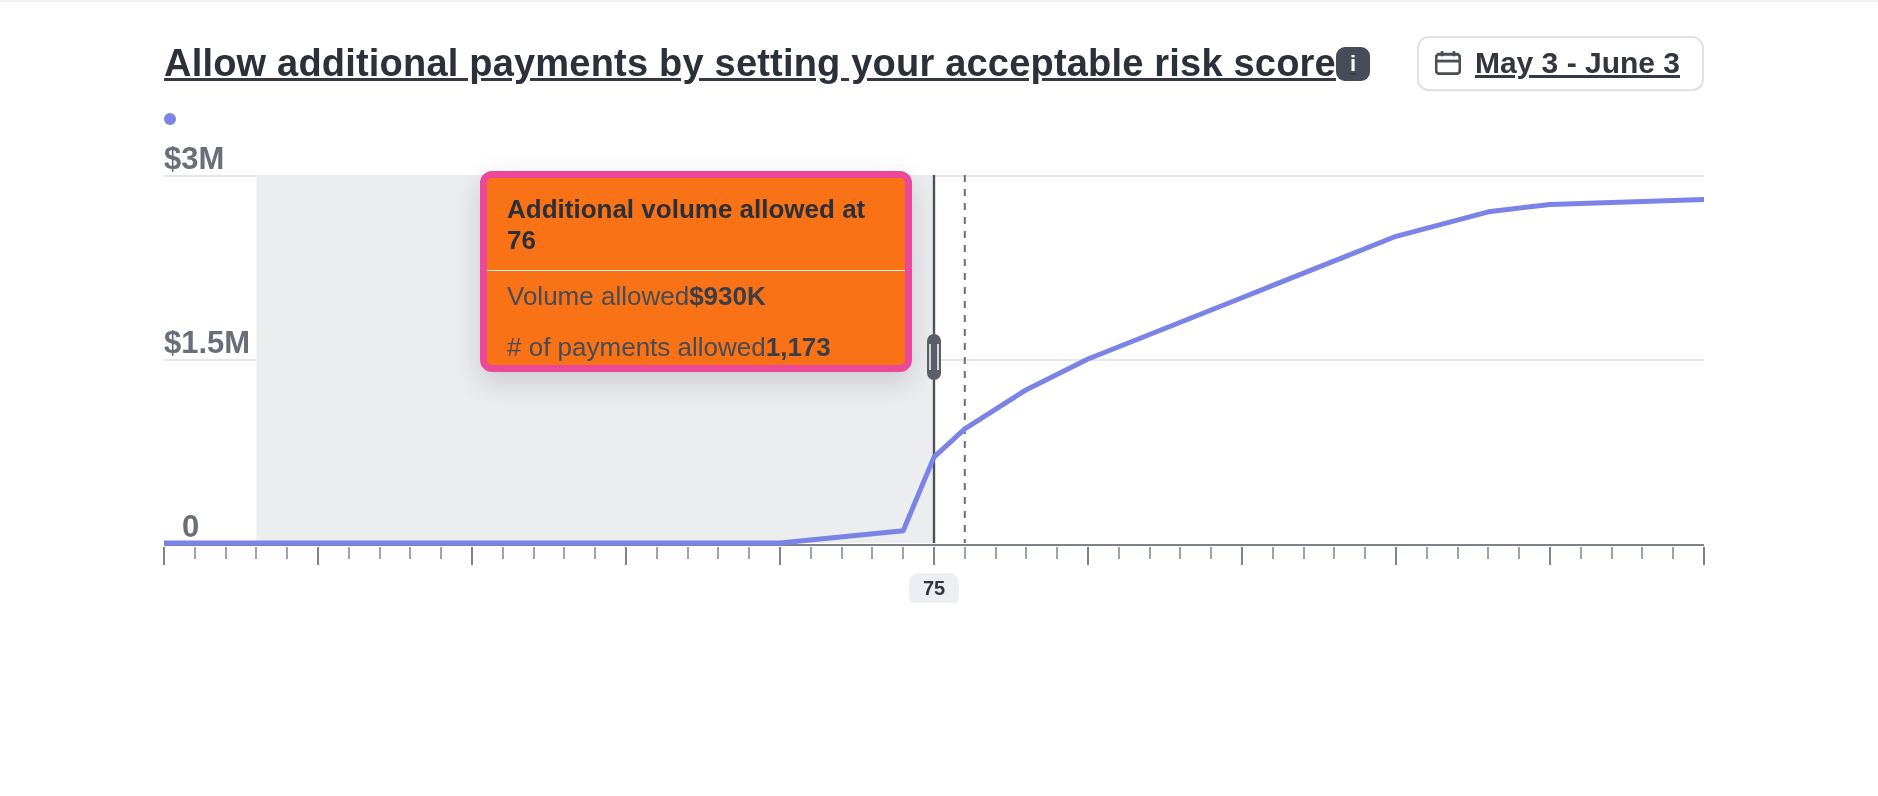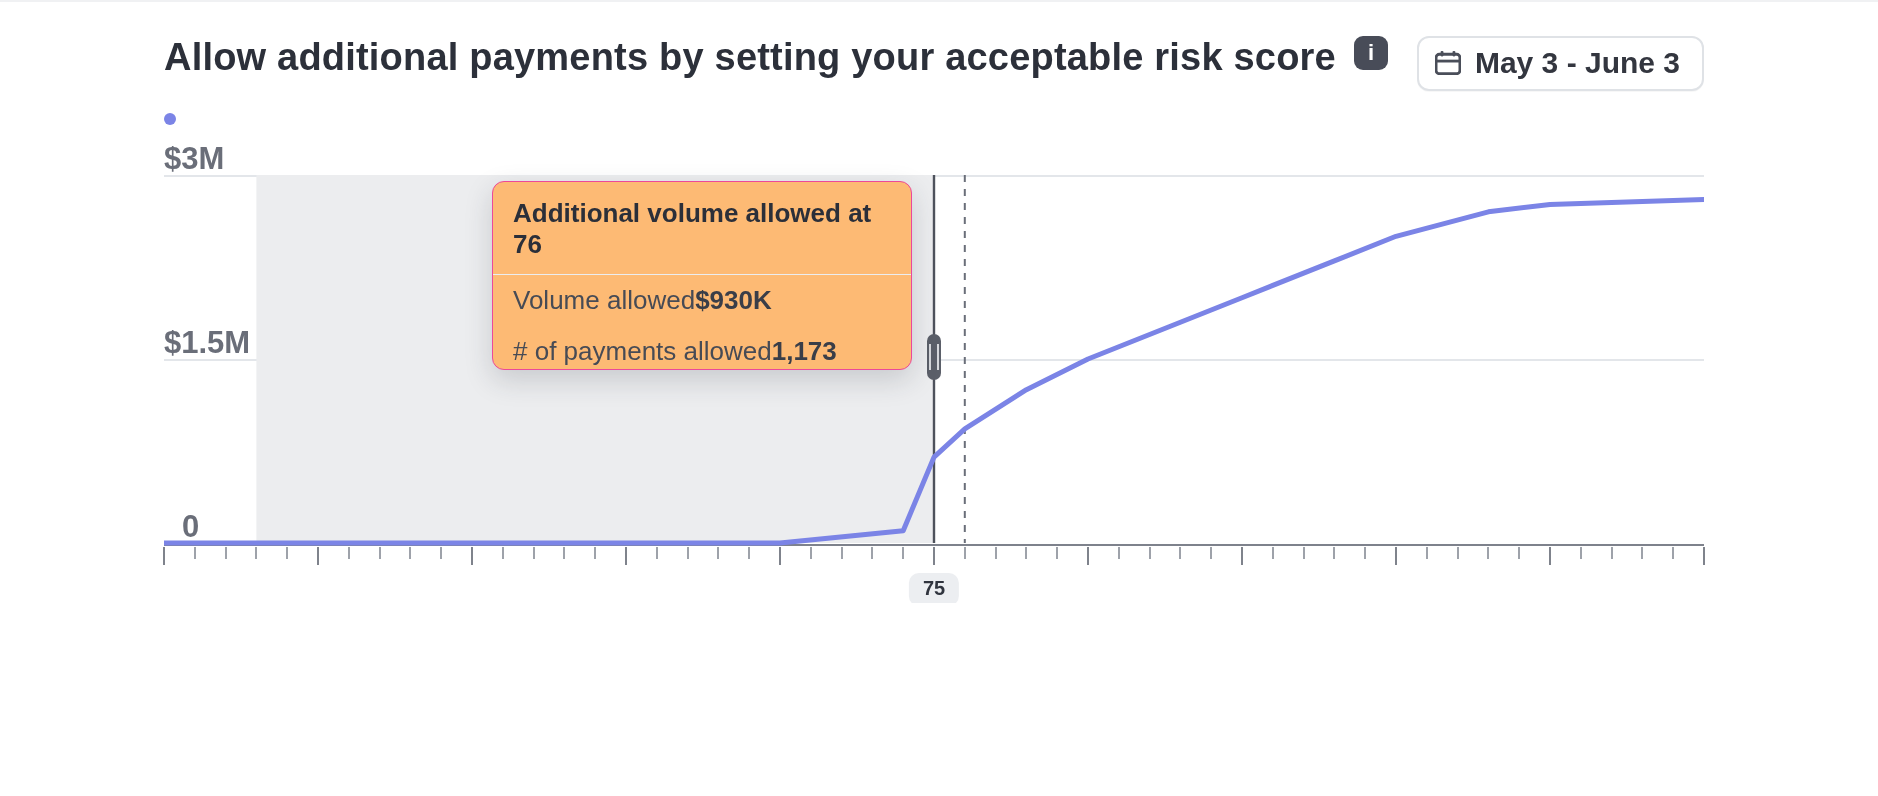--- a/index.html
+++ b/index.html
@@ -12,7 +12,7 @@
   .page{position:relative;width:1540px;margin:0 auto;padding:34px 10px 0 0;}
 
   
-  .hdr{display:flex;align-items:flex-start;gap:18px;}
+  .hdr{display:flex;align-items:center;gap:0;text-decoration:underline;}
   .title{font-size:38px;font-weight:700;letter-spacing:.2px;color:#2c303a;}
   .info-badge{display:inline-flex;align-items:center;justify-content:center;width:34px;height:34px;border-radius:9px;background:#484c58;color:#fff;font-weight:800;font-size:22px;line-height:1;}
   .date-btn{margin-left:auto;display:inline-flex;align-items:center;gap:14px;border:2px solid #dfe2e6;border-radius:12px;padding:8px 22px 9px 16px;background:#fff;font-size:30px;font-weight:600;color:#33363f;box-shadow:0 1px 0 rgba(0,0,0,.03);cursor:pointer;}

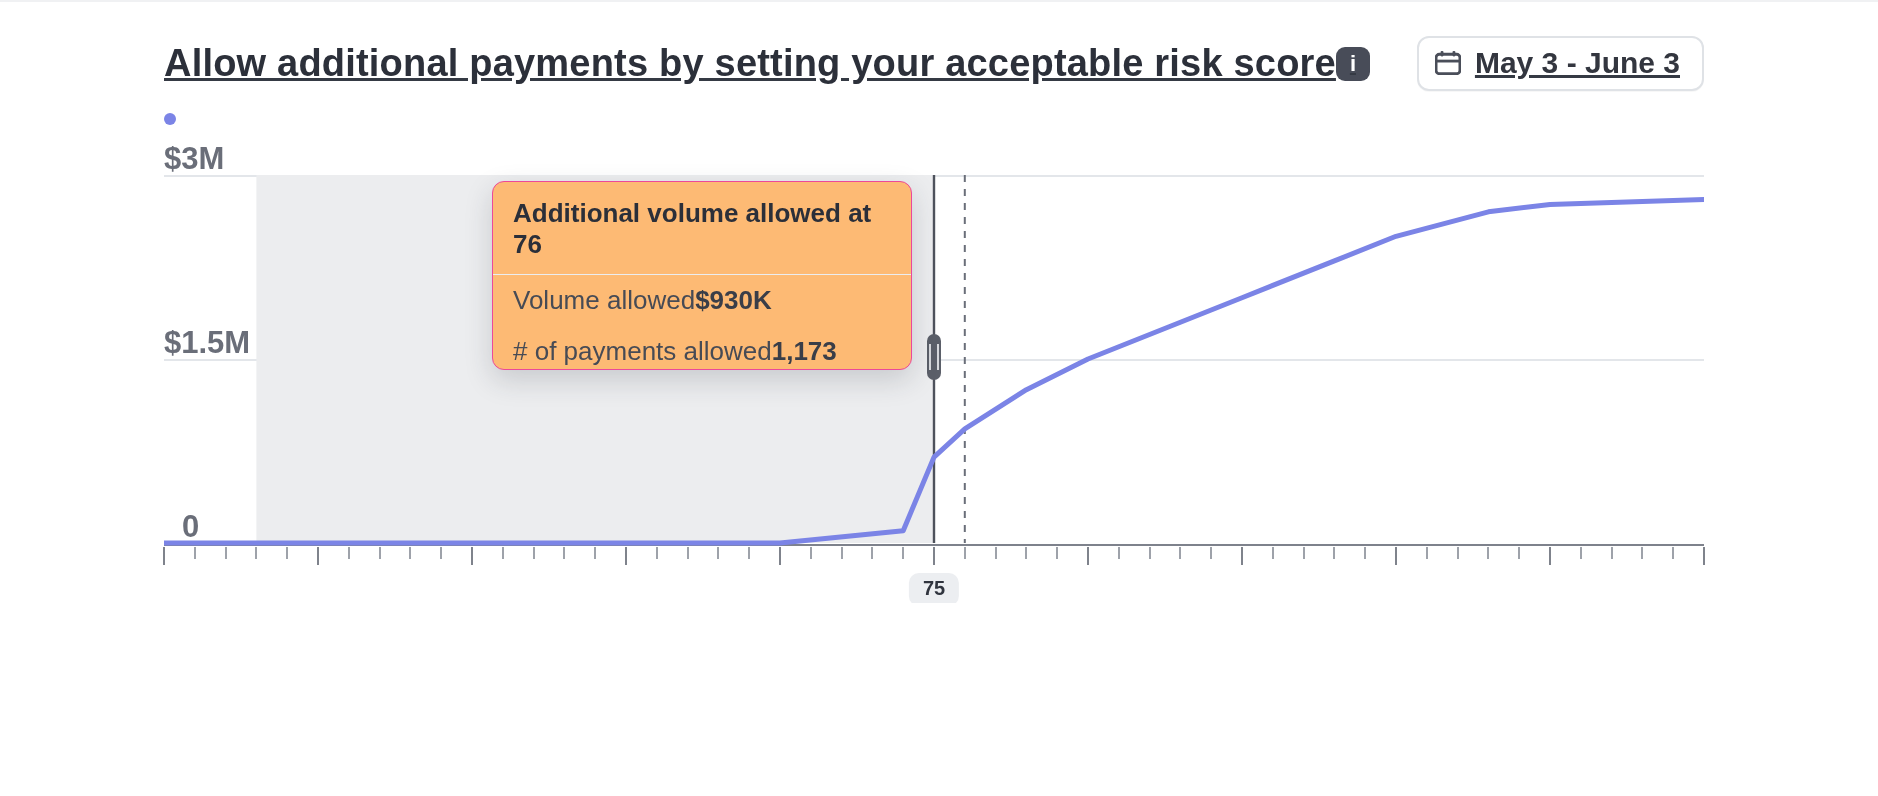--- a/index.html
+++ b/index.html
@@ -41,7 +41,7 @@
   .handle:before{content:"";width:6px;height:26px;border-left:2px solid #d6d8dc;border-right:2px solid #d6d8dc;}
 
   
-  .tip{position:absolute;top:38px;width:418px;border:1px solid #ec4899;border-radius:12px;background:#fdba74;box-shadow:0 10px 28px rgba(40,44,54,.18);overflow:hidden;transform:translateX(-100%);}
+  .tip{position:absolute;top:28px;width:418px;border:7px solid #ec4899;border-radius:12px;background:#f97316;box-shadow:0 10px 28px rgba(40,44,54,.18);overflow:hidden;transform:translateX(-100%);}
   .tip-h{padding:16px 20px 14px 20px;border-bottom:1px solid #ebedf0;font-size:26px;font-weight:800;color:#2b2f39;}
   .tip-row{display:flex;justify-content:flex-start;align-items:center;padding:10px 20px;font-size:26px;color:#474b55;}
   .tip-row:first-of-type{padding-top:16px;}

